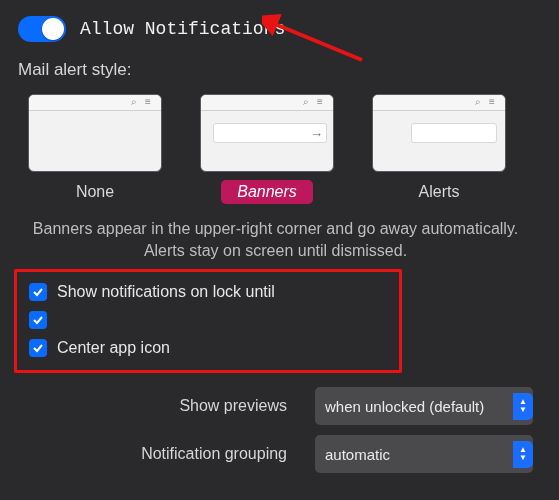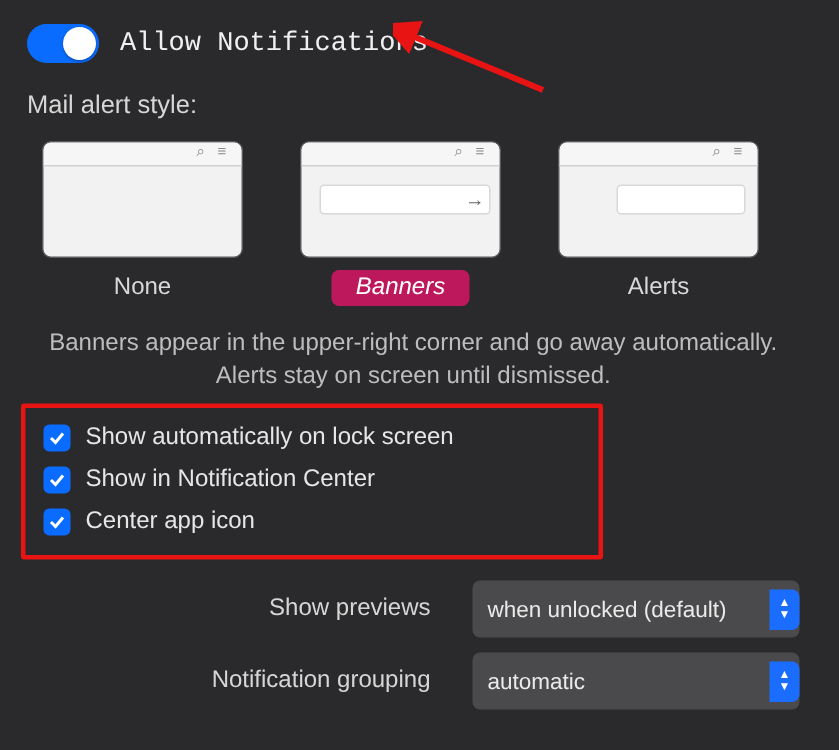--- a/index.html
+++ b/index.html
@@ -238,7 +238,7 @@
           <path d="M2 6 L5 9 L10 3" stroke="#fff" stroke-width="2" fill="none"></path>
         </svg>
     </div>
-    <span class="check-label">Show automatically on lock screen</span>
+    <span class="check-label">Show notifications on lock until</span>
   </div>
   <div class="check-row">
     <div class="checkbox">

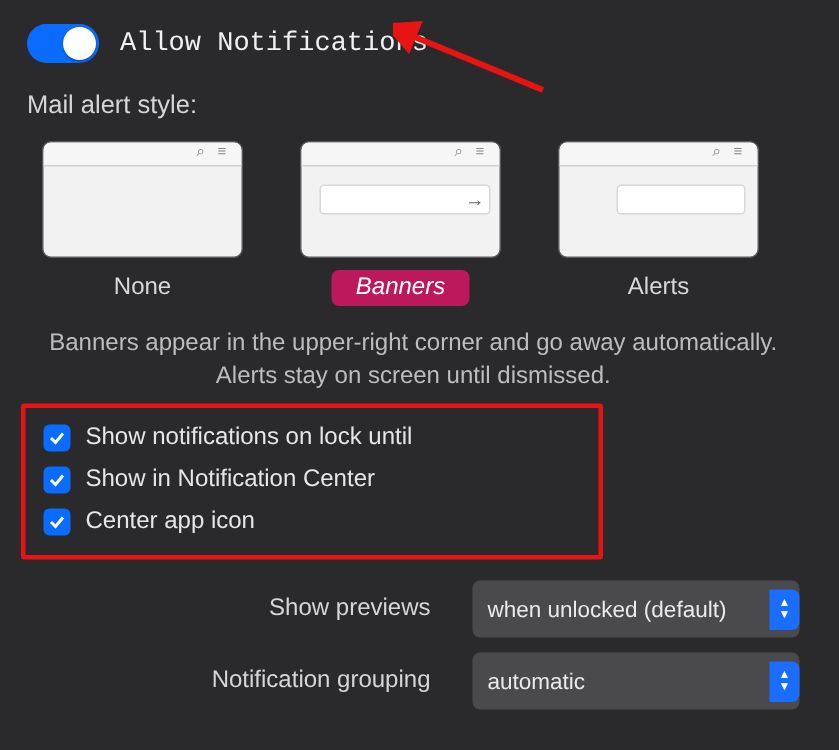--- a/index.html
+++ b/index.html
@@ -246,7 +246,6 @@
           <path d="M2 6 L5 9 L10 3" stroke="#fff" stroke-width="2" fill="none"></path>
         </svg>
     </div>
-    <span class="check-label">Show in Notification Center</span>
   </div>
   <div class="check-row">
     <div class="checkbox">

